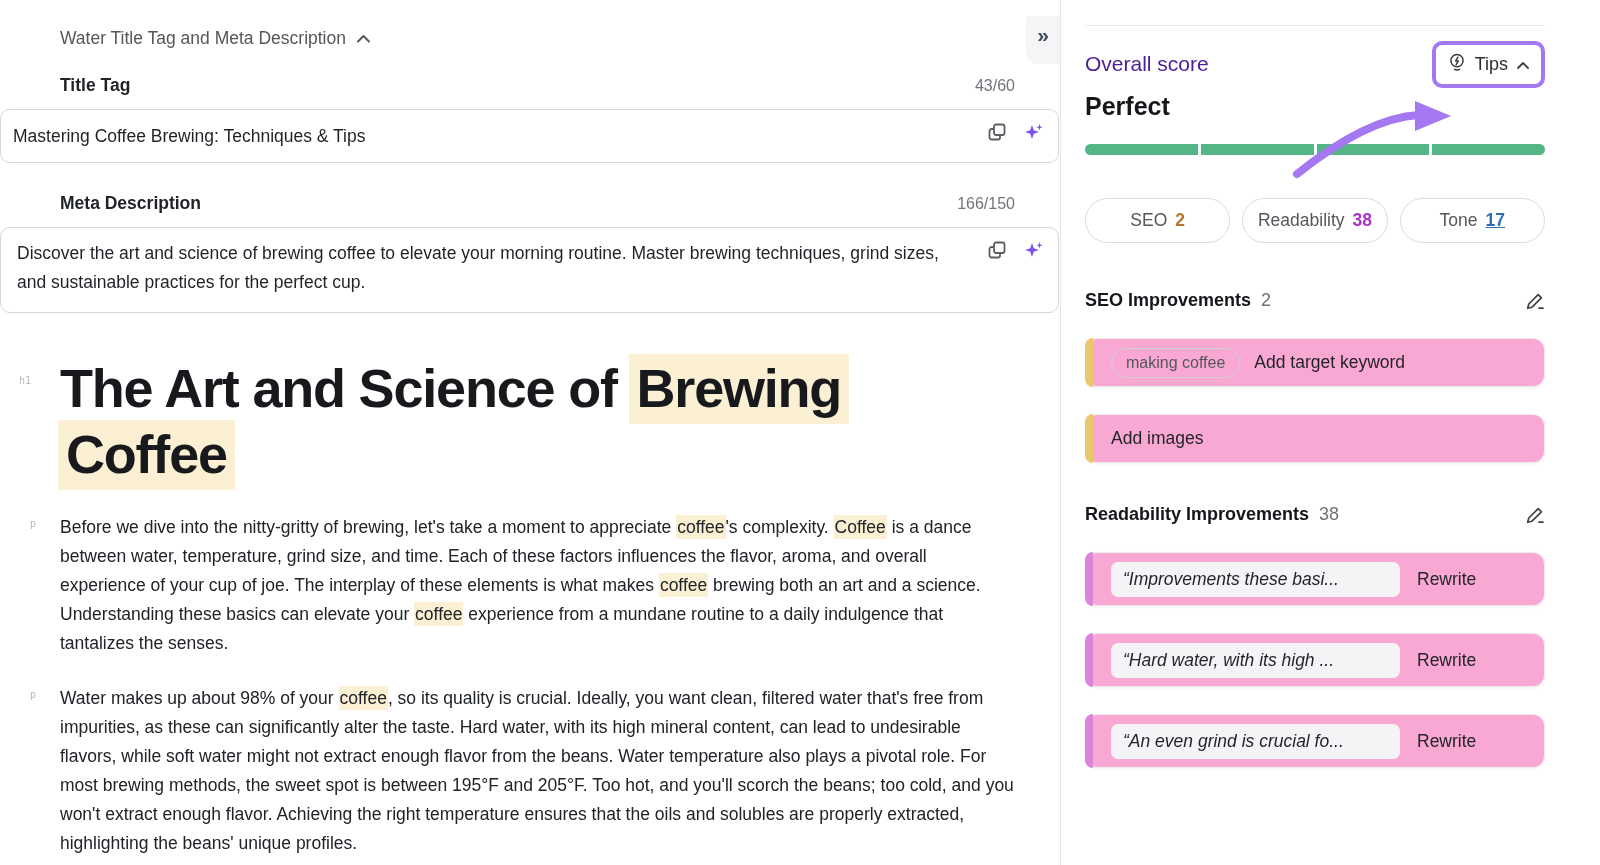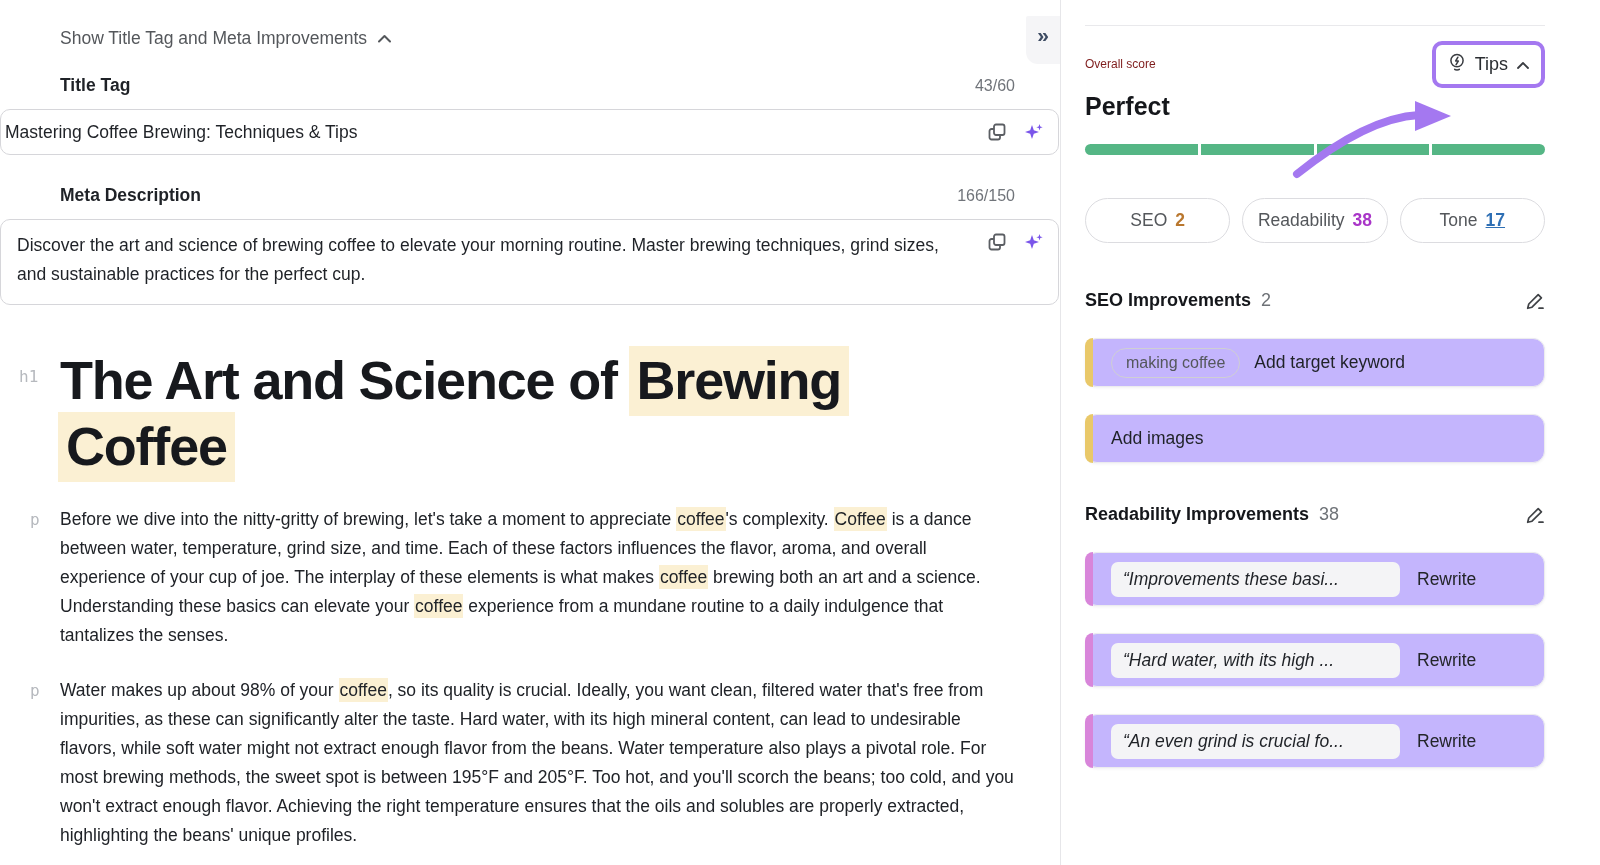--- a/index.html
+++ b/index.html
@@ -102,7 +102,7 @@
 
       <div class="row">
         <span class="collapse-toggle">
-          <span>Show Title Tag and Meta Improvements</span>
+          <span>Water Title Tag and Meta Description</span>
           <span>
             <svg width="15" height="10" viewBox="0 0 15 10">
                 <polyline points="2,7.5 7.5,2 13,7.5" fill="none" stroke="#54575b" stroke-width="2" stroke-linecap="round" stroke-linejoin="round"></polyline>

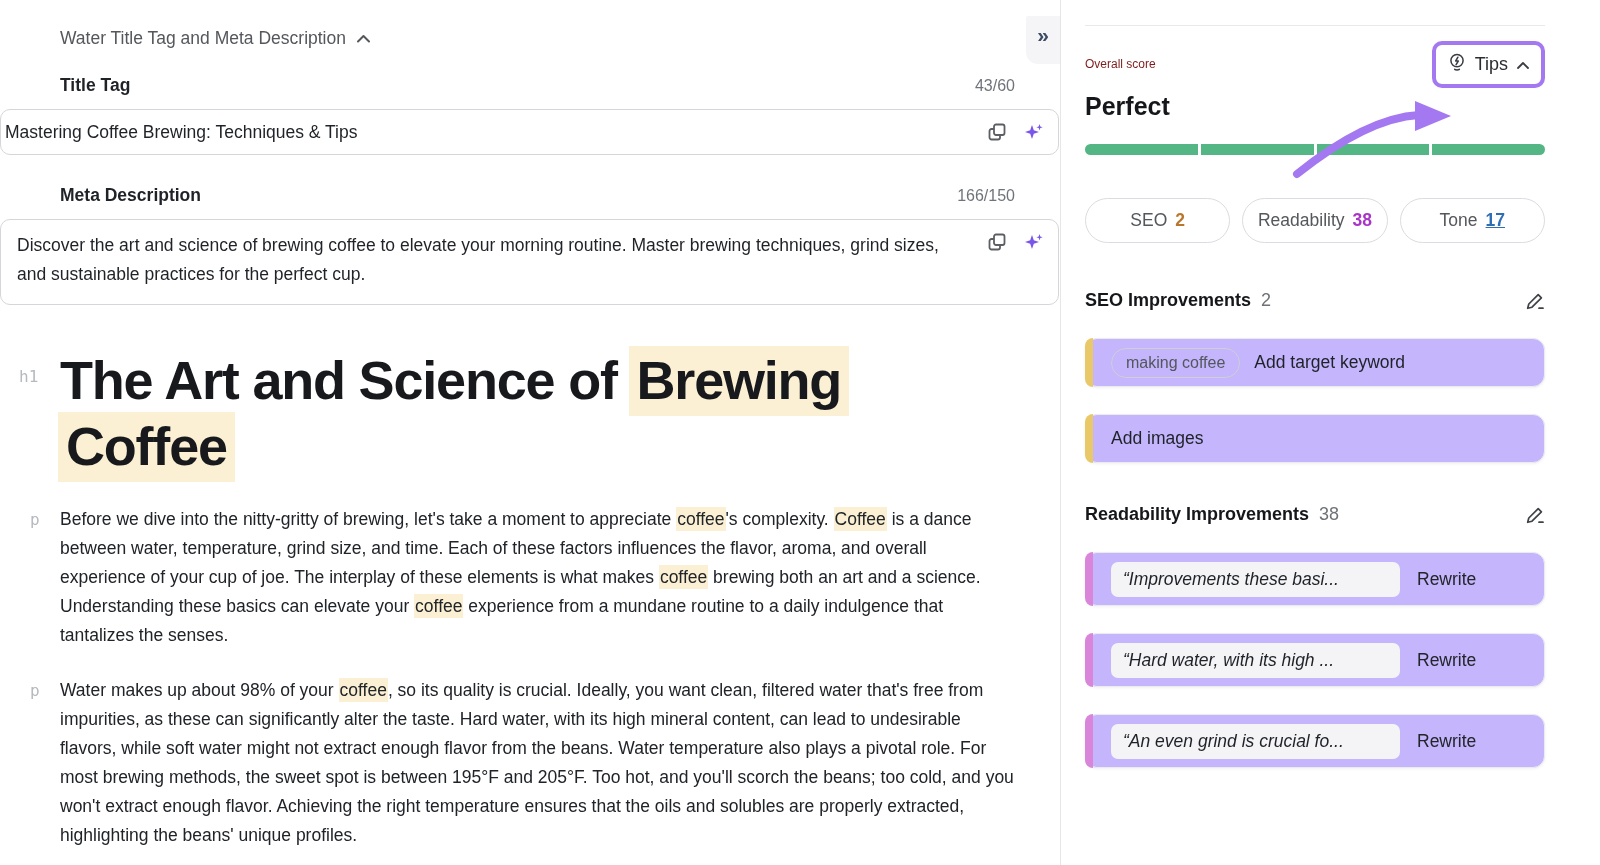--- a/index.html
+++ b/index.html
@@ -54,7 +54,7 @@
   .h-div { height:1px; background:#e9e9ec; margin-top:25px; }
 
   .overall-row { display:flex; justify-content:space-between; align-items:center; margin-top:13px; min-height:50px; }
-  .overall-label { font-size:12px; color:#7f1d1d; }
+  .overall-label { font-size:21px; color:#4c1d95; }
   .tips-annotation { border:4px solid #a478f0; border-radius:10px; background:#fff; }
   .tips-btn { display:flex; align-items:center; gap:8px; padding:7px 11px; font-size:18px; color:#2a2d31; cursor:pointer; }
 

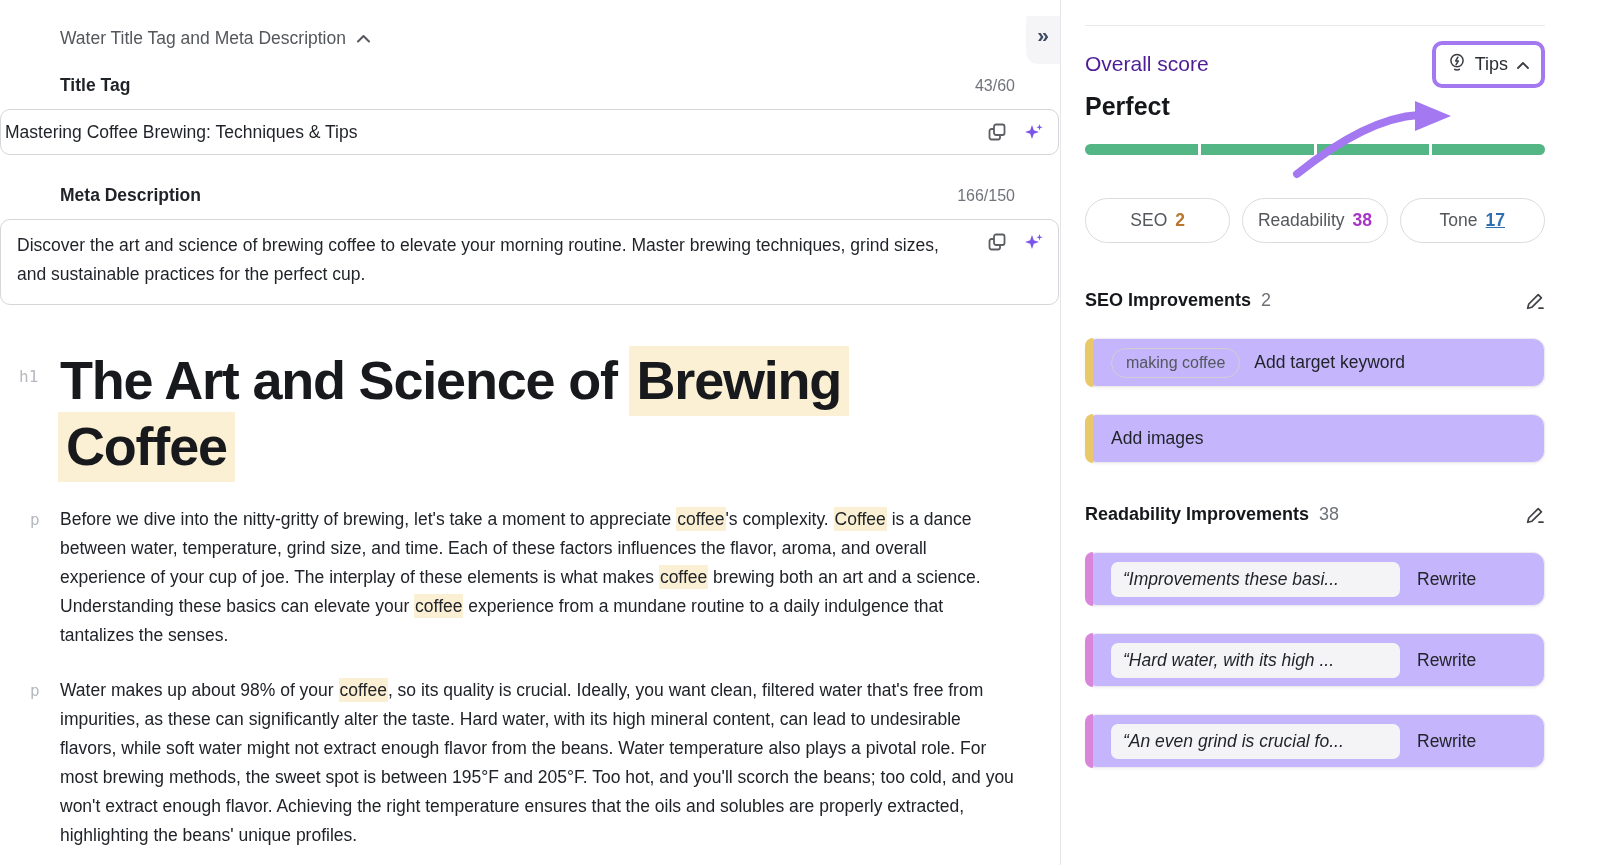--- a/index.html
+++ b/index.html
@@ -22,7 +22,7 @@
   .input-wrap { position:relative; margin-top:13px; padding:0; }
   .field { width:100%; border:1px solid #d6d6da; border-radius:10px; font-family:"Liberation Sans",sans-serif;
            font-size:17.5px; color:#1f2227; background:#fff; outline:none; }
-  input.field { height:46px; padding:0 96px 0 4px; }
+  input.field { height:54px; padding:0 96px 0 12px; }
   textarea.field { height:86px; padding:11px 96px 0 16px; line-height:29px; resize:none; }
   .field-icons { position:absolute; right:14px; display:flex; align-items:center; gap:15px; }
   .field-icons.mid { top:12px; }

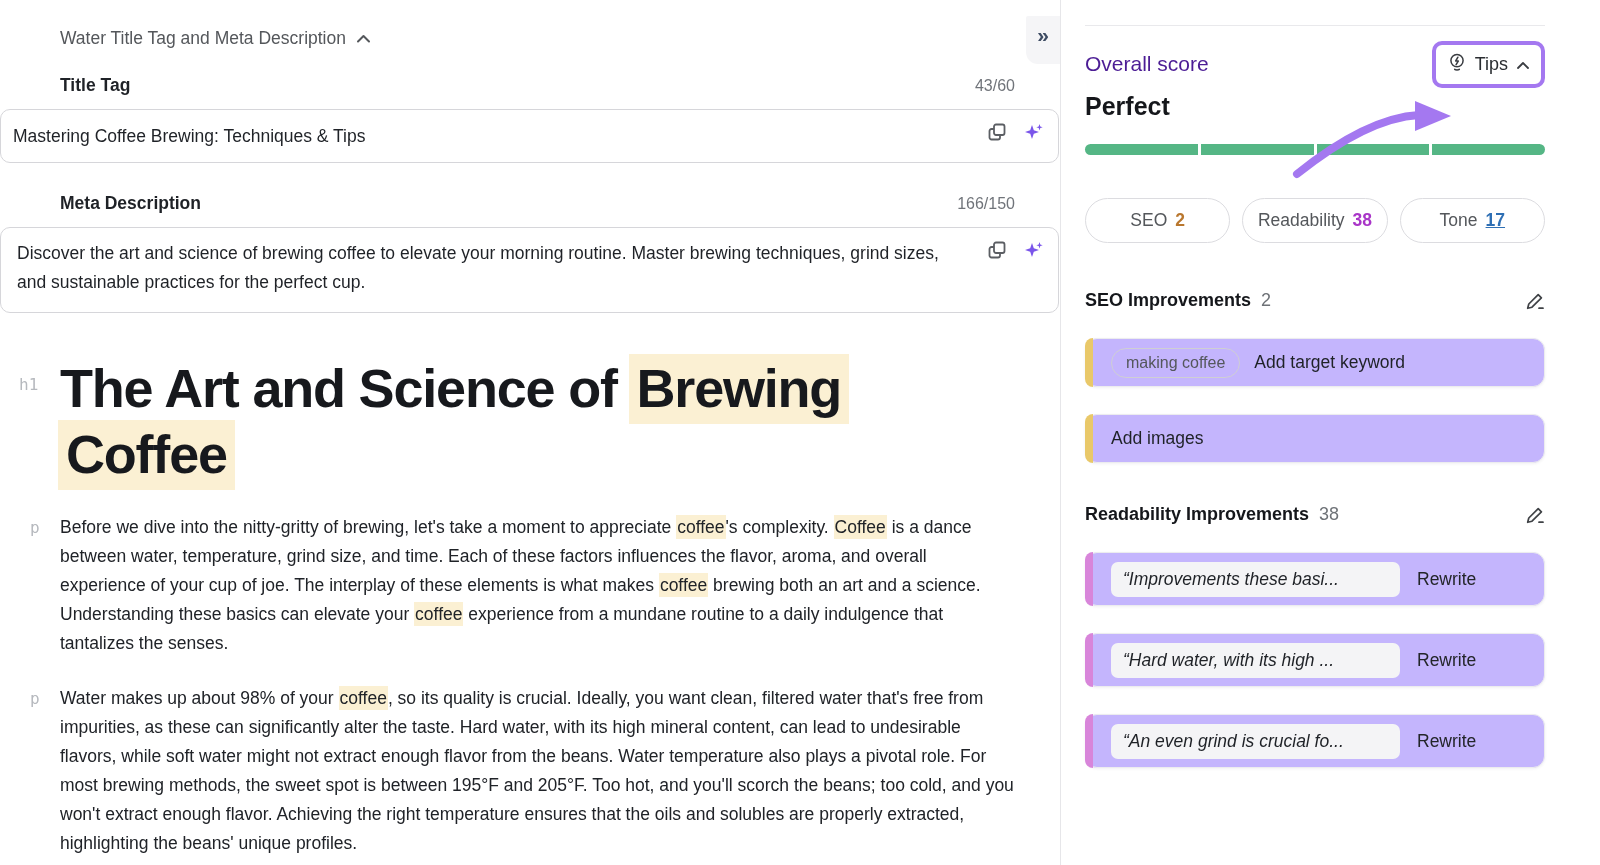--- a/index.html
+++ b/index.html
@@ -77,7 +77,7 @@
   .section-count { margin-left:10px; font-size:18px; color:#6e7277; }
   .section-edit { margin-left:auto; cursor:pointer; display:inline-flex; }
 
-  .card { position:relative; display:flex; align-items:center; margin-top:27px; min-height:49px; background:#c4b5fd;
+  .card { position:relative; display:flex; align-items:center; margin-top:27px; min-height:49px; background:#f9a8d4;
           border:1px solid #ececef; border-radius:12px; box-shadow:0 1px 3px rgba(25,25,50,.06); padding:6px 16px 6px 25px; cursor:pointer; }
   .card::before { content:""; position:absolute; left:-1px; top:-1px; bottom:-1px; width:8px; border-radius:12px 0 0 12px; }
   .card.acc-yellow::before { background:#e9c869; }

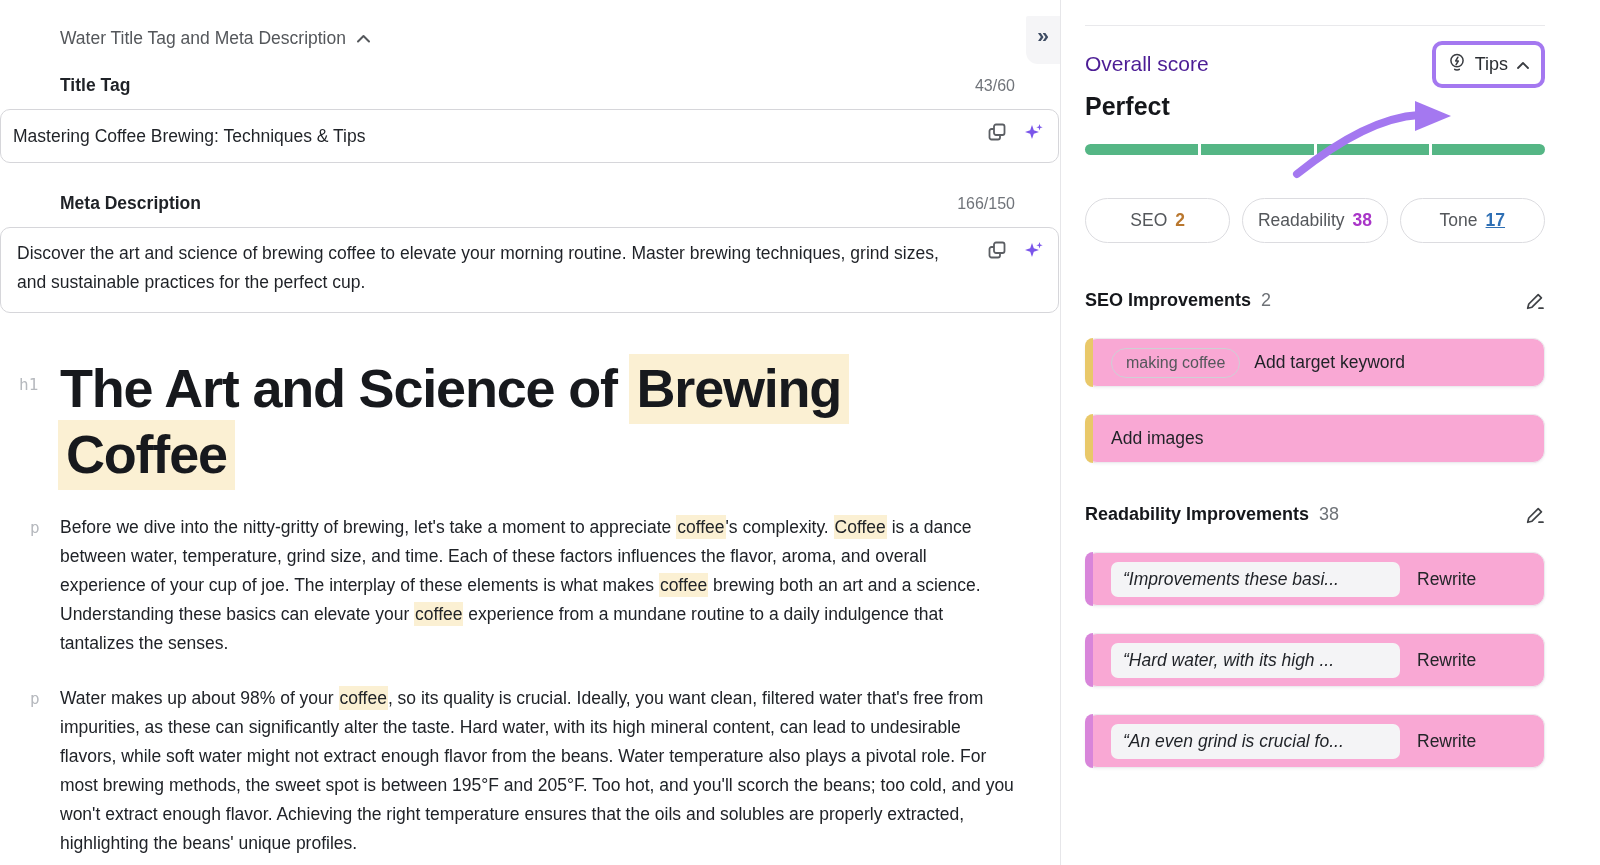--- a/index.html
+++ b/index.html
@@ -31,7 +31,7 @@
 
   .doc-row { position:relative; margin-top:38px; padding:0 44px 0 60px; }
   .doc-row.para { margin-top:26px; }
-  .gutter { position:absolute; font-family:"DejaVu Sans Mono",monospace; font-size:16px; color:#b6b9be; }
+  .gutter { position:absolute; font-family:"DejaVu Sans Mono",monospace; font-size:10px; color:#b6b9be; }
   .gutter.g-h1 { left:19px; top:20px; }
   .gutter.g-p  { left:30px; top:5px; }
   h1.doc-h1 { margin:0; font-size:54px; line-height:66px; font-weight:800; letter-spacing:-1.2px; color:#17191d; }

